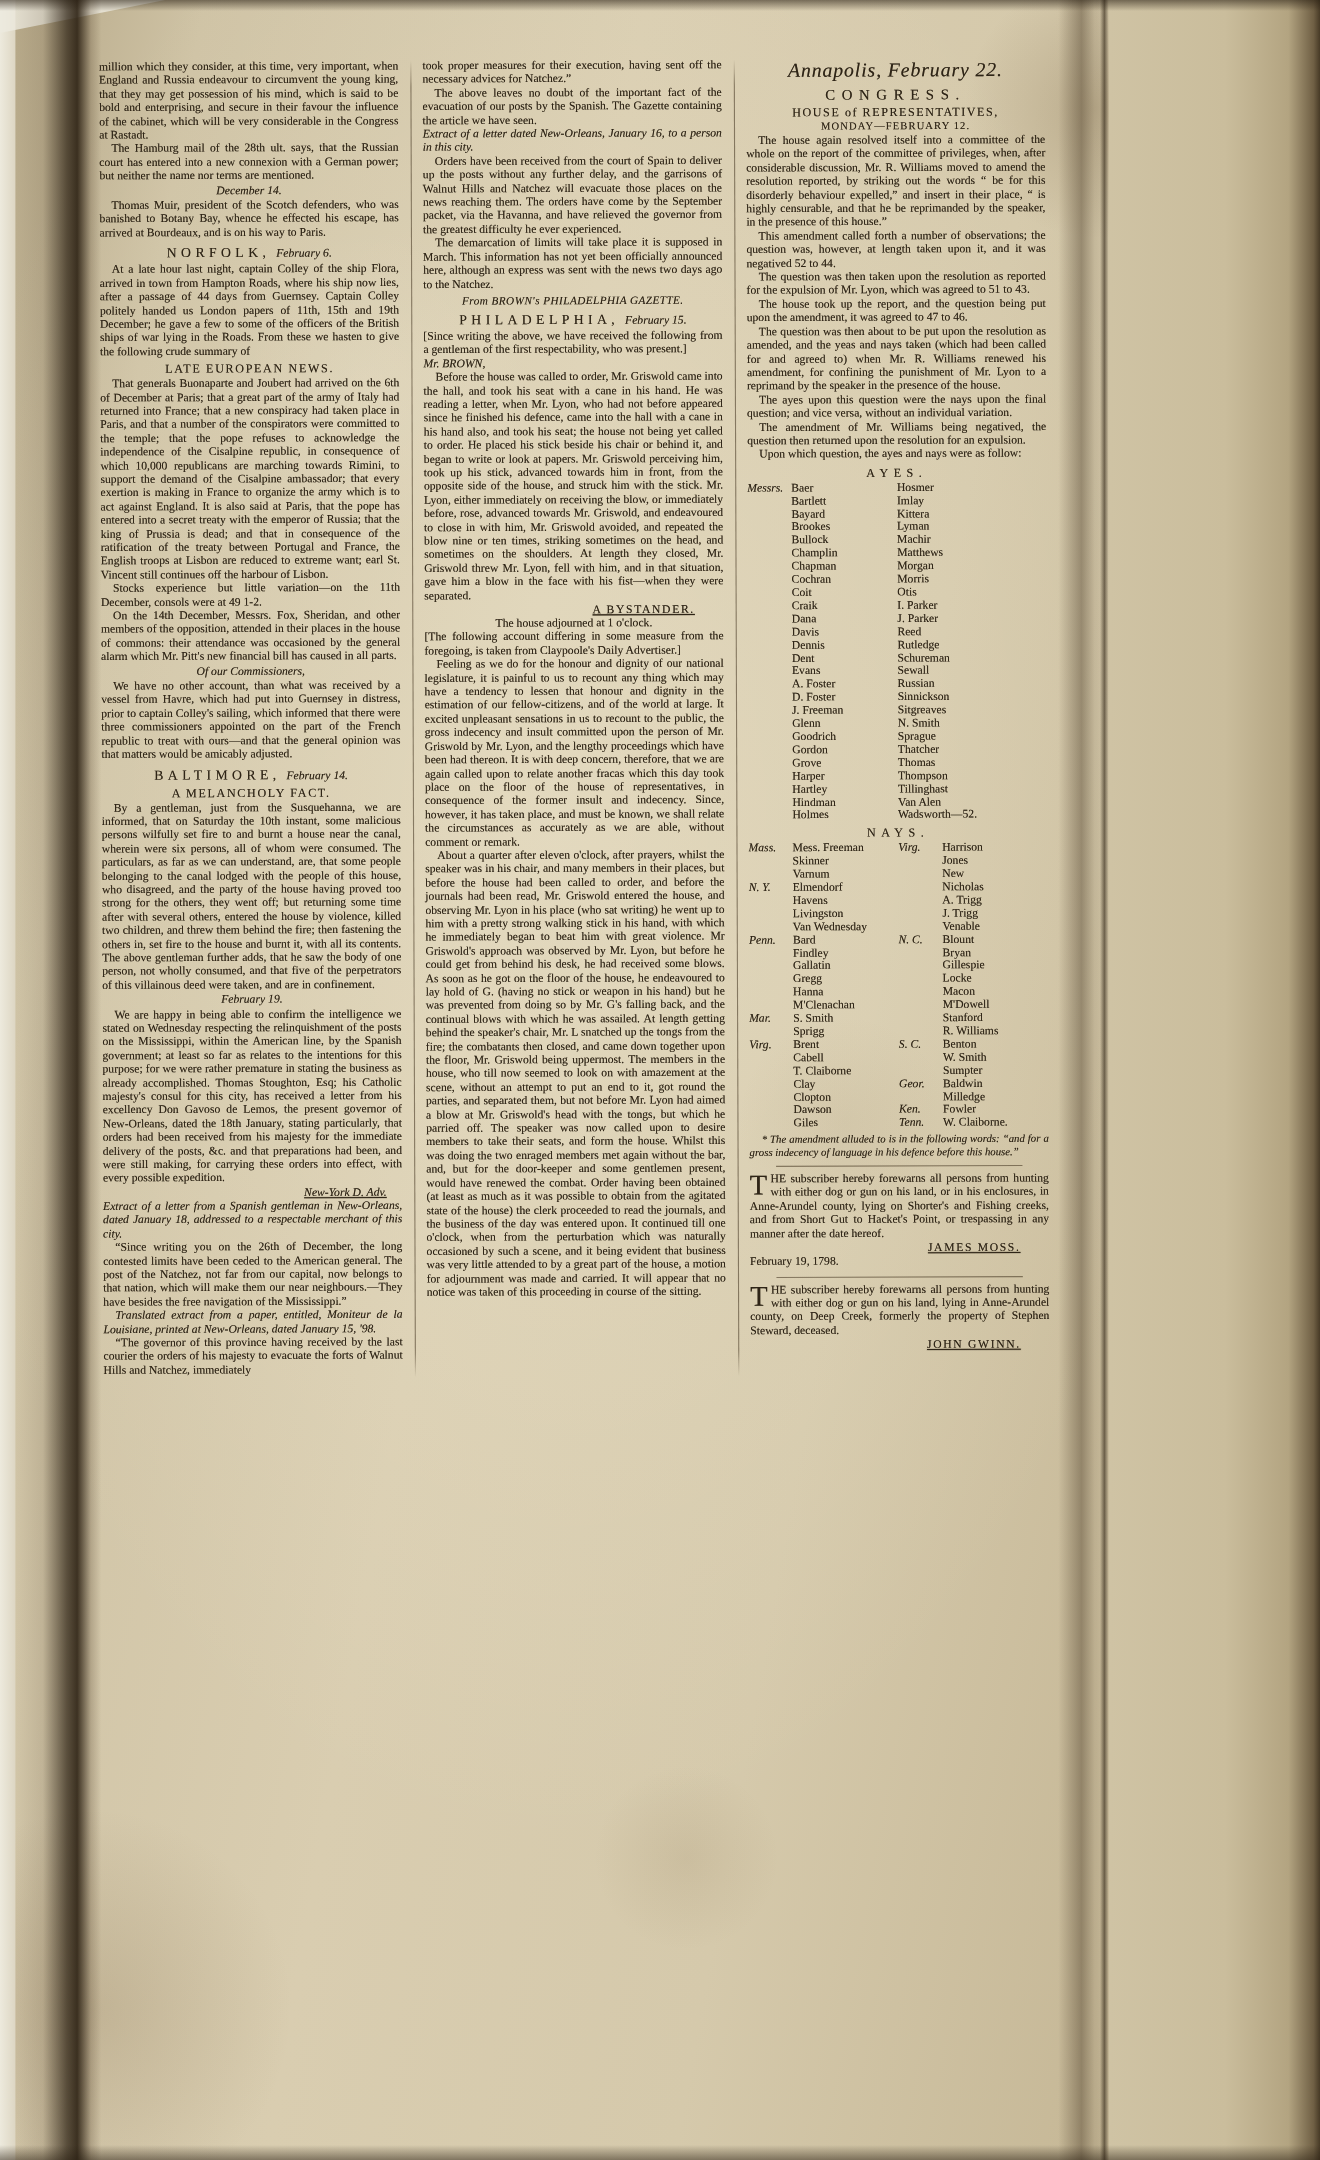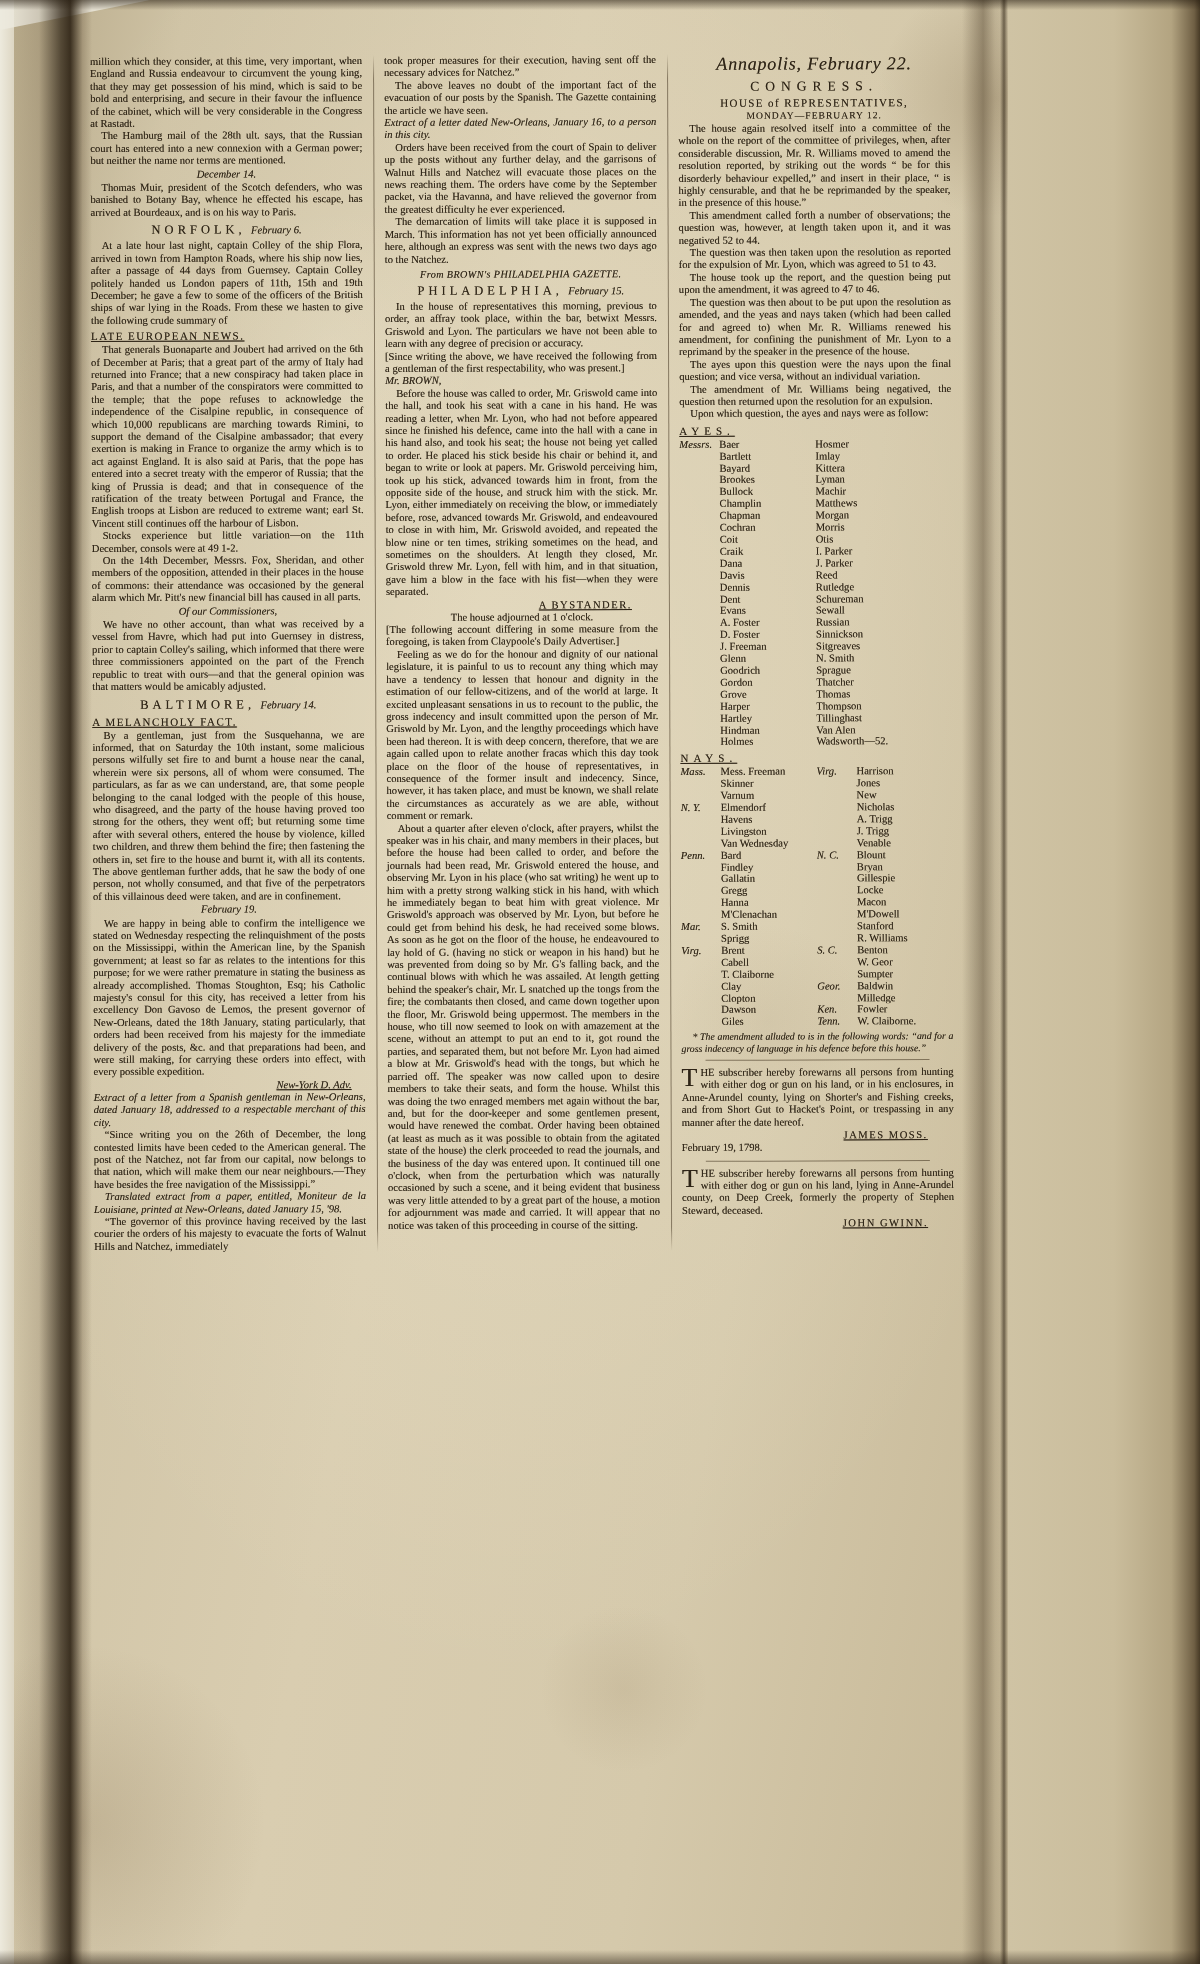--- a/index.html
+++ b/index.html
@@ -131,7 +131,6 @@
         <p class="para">The demarcation of limits will take place it is supposed in March. This information has not yet been officially announced here, although an express was sent with the news two days ago to the Natchez.</p>
         <h3 class="gazline">From BROWN's PHILADELPHIA GAZETTE.</h3>
         <h3 class="cityline"><span class="cityname">PHILADELPHIA,</span><i class="citydate"> February 15.</i></h3>
-        <p class="para">In the house of representatives this morning, previous to order, an affray took place, within the bar, betwixt Messrs. Griswold and Lyon. The particulars we have not been able to learn with any degree of precision or accuracy.</p>
         <p class="para noind">[Since writing the above, we have received the following from a gentleman of the first respectability, who was present.]</p>
         <p class="para ital noind">Mr. BROWN,</p>
         <p class="para">Before the house was called to order, Mr. Griswold came into the hall, and took his seat with a cane in his hand. He was reading a letter, when Mr. Lyon, who had not before appeared since he finished his defence, came into the hall with a cane in his hand also, and took his seat; the house not being yet called to order. He placed his stick beside his chair or behind it, and began to write or look at papers. Mr. Griswold perceiving him, took up his stick, advanced towards him in front, from the opposite side of the house, and struck him with the stick. Mr. Lyon, either immediately on receiving the blow, or immediately before, rose, advanced towards Mr. Griswold, and endeavoured to close in with him, Mr. Griswold avoided, and repeated the blow nine or ten times, striking sometimes on the head, and sometimes on the shoulders. At length they closed, Mr. Griswold threw Mr. Lyon, fell with him, and in that situation, gave him a blow in the face with his fist—when they were separated.</p>

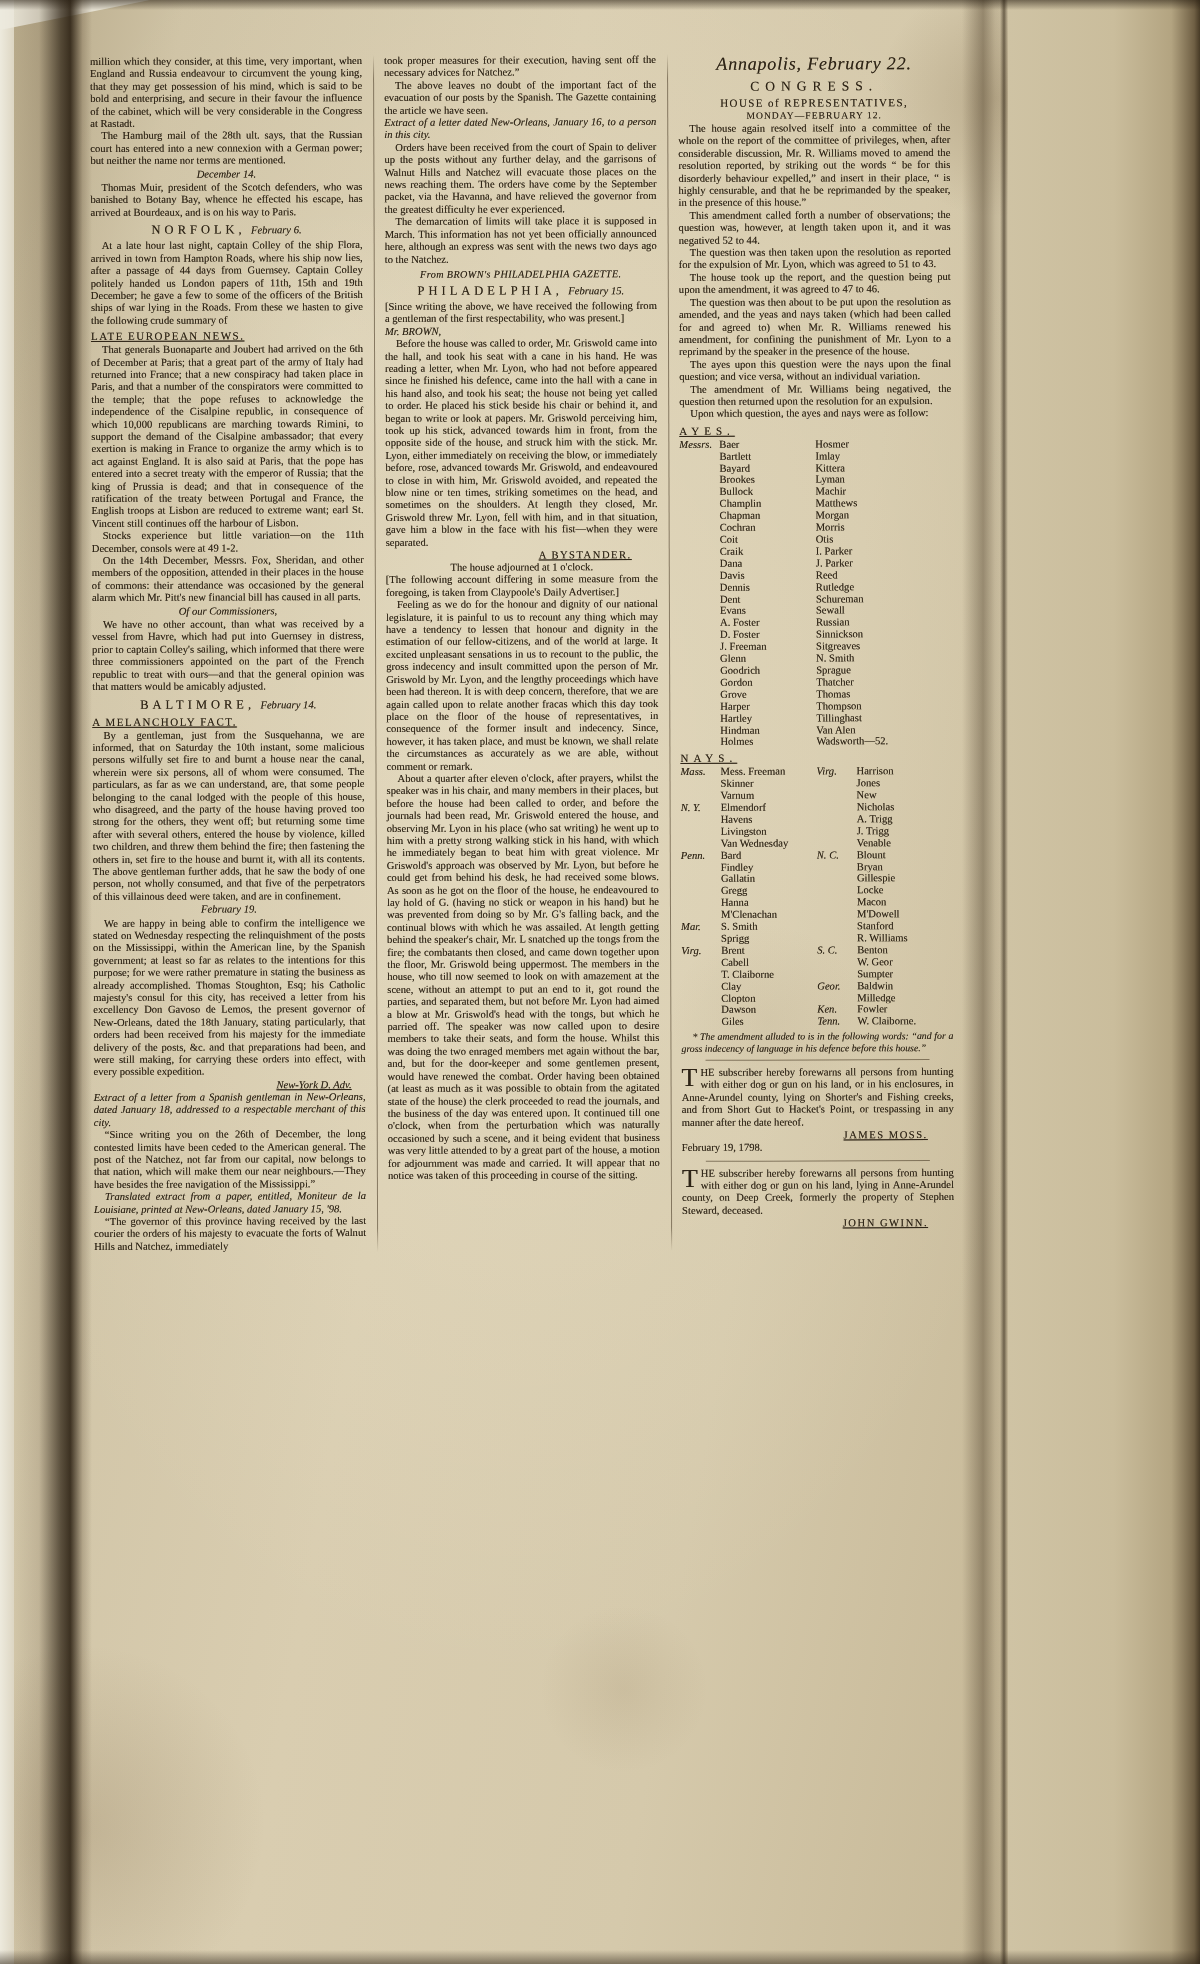--- a/index.html
+++ b/index.html
@@ -63,7 +63,7 @@
   .dateline { margin: 1px 0; font-size: 10.6px; line-height: 12.4px; text-align: center; font-style: italic; }
   .sig { margin: 0; font-size: 10.6px; line-height: 13px; text-align: right; font-style: italic; padding-right: 14px; text-indent: 0; text-decoration: underline; }
   .sig.caps { font-style: normal; letter-spacing: 1.5px; padding-right: 26px; }
-  .heading { margin: 3px 0 2px; text-align: left; font-size: 11px; letter-spacing: 1.5px; font-weight: normal; text-decoration: underline; }
+  .heading { margin: 3px 0 2px; text-align: center; font-size: 11px; letter-spacing: 1.5px; font-weight: normal; }
   .heading.spaced { letter-spacing: 5px; margin: 4px 0 2px; }
   .gazline { margin: 3px 0 1px; text-align: center; font-size: 10.2px; letter-spacing: .4px; font-weight: normal; font-style: italic; }
   .cityline { margin: 4px 0 2px; text-align: center; font-weight: normal; font-size: 10.6px; }

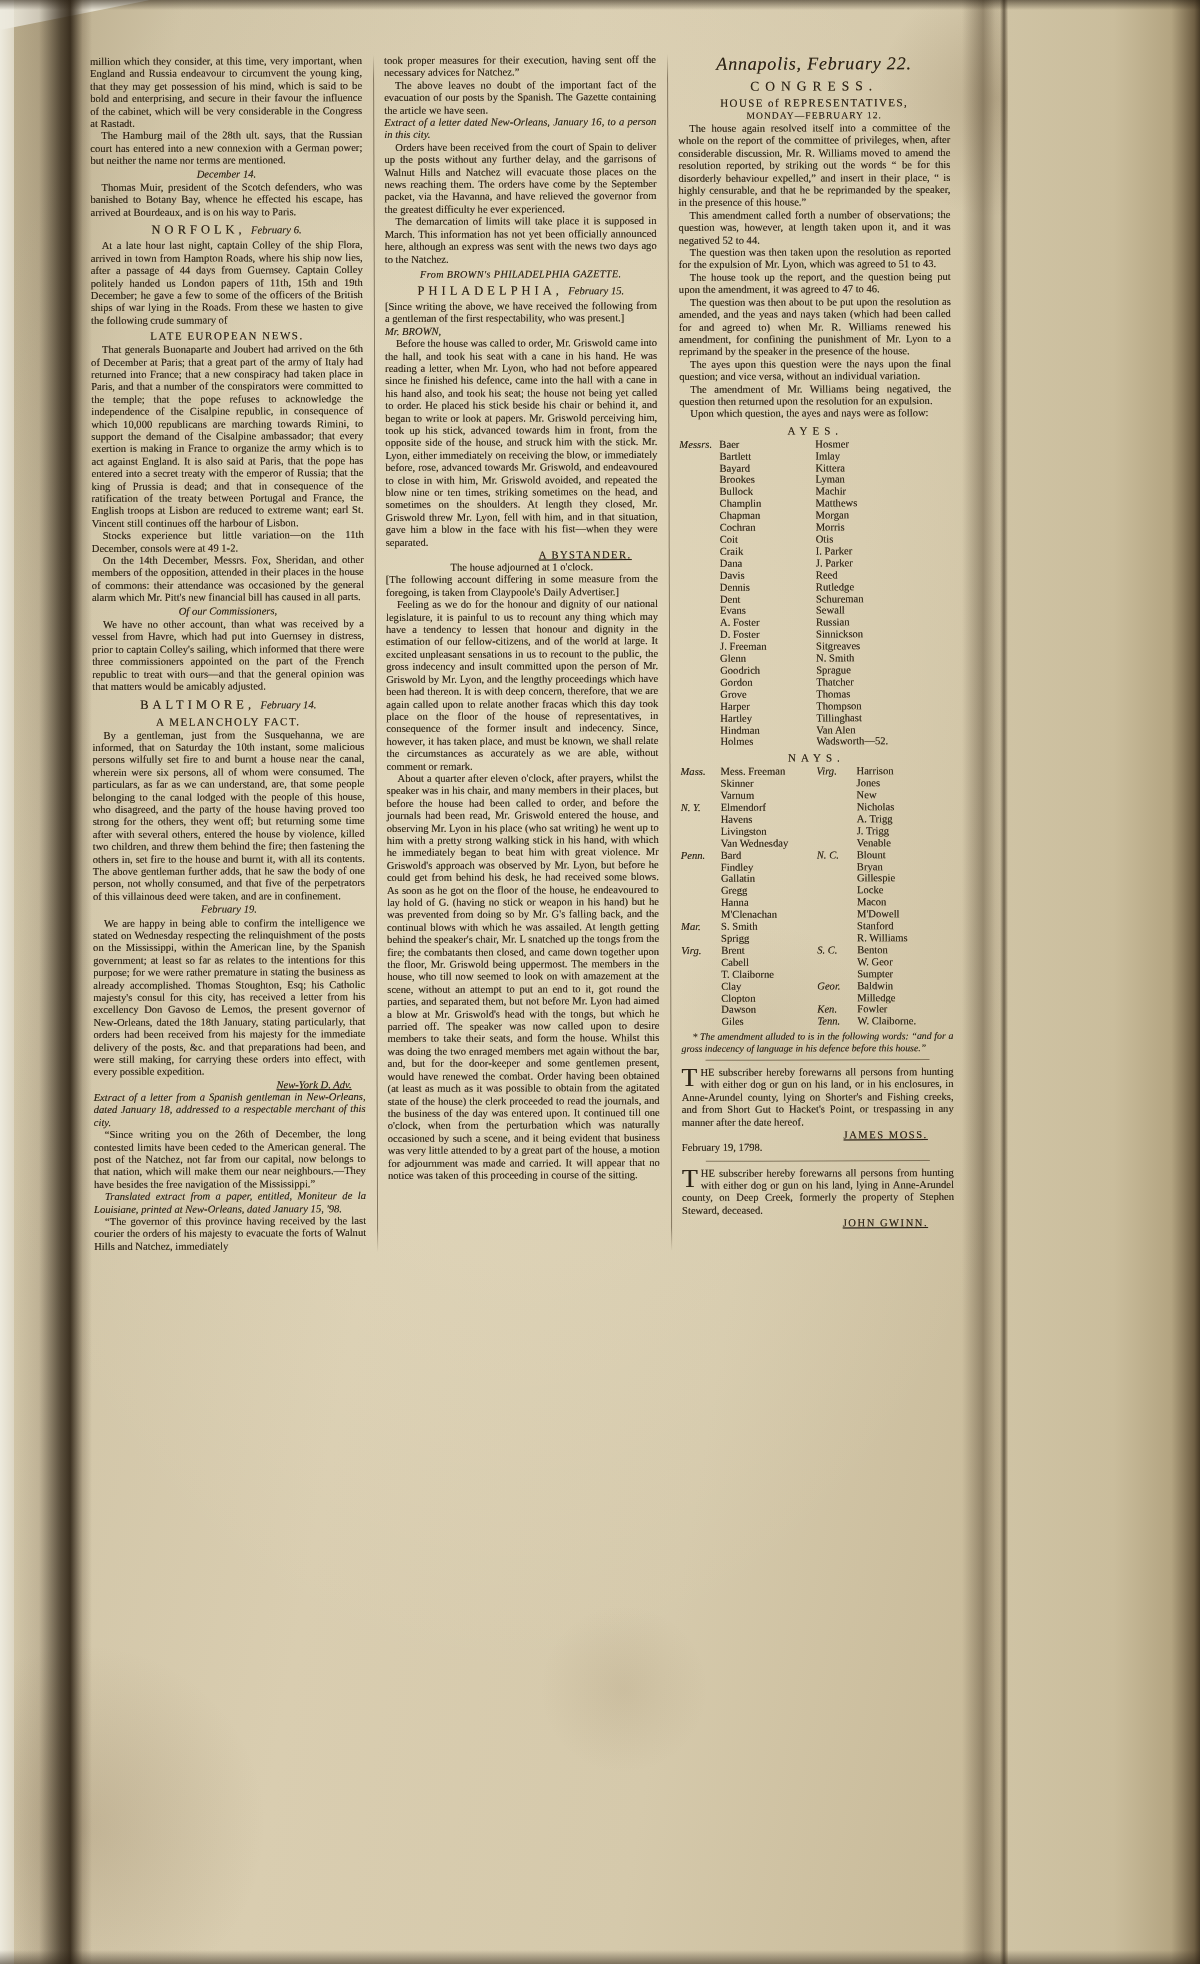--- a/index.html
+++ b/index.html
@@ -560,7 +560,7 @@
             </span>
             <span class="ncell">
               <i class="npre"></i>
-              <span>W. Geor</span>
+              <span>W. Smith</span>
             </span>
           </div>
           <div class="nrow">

